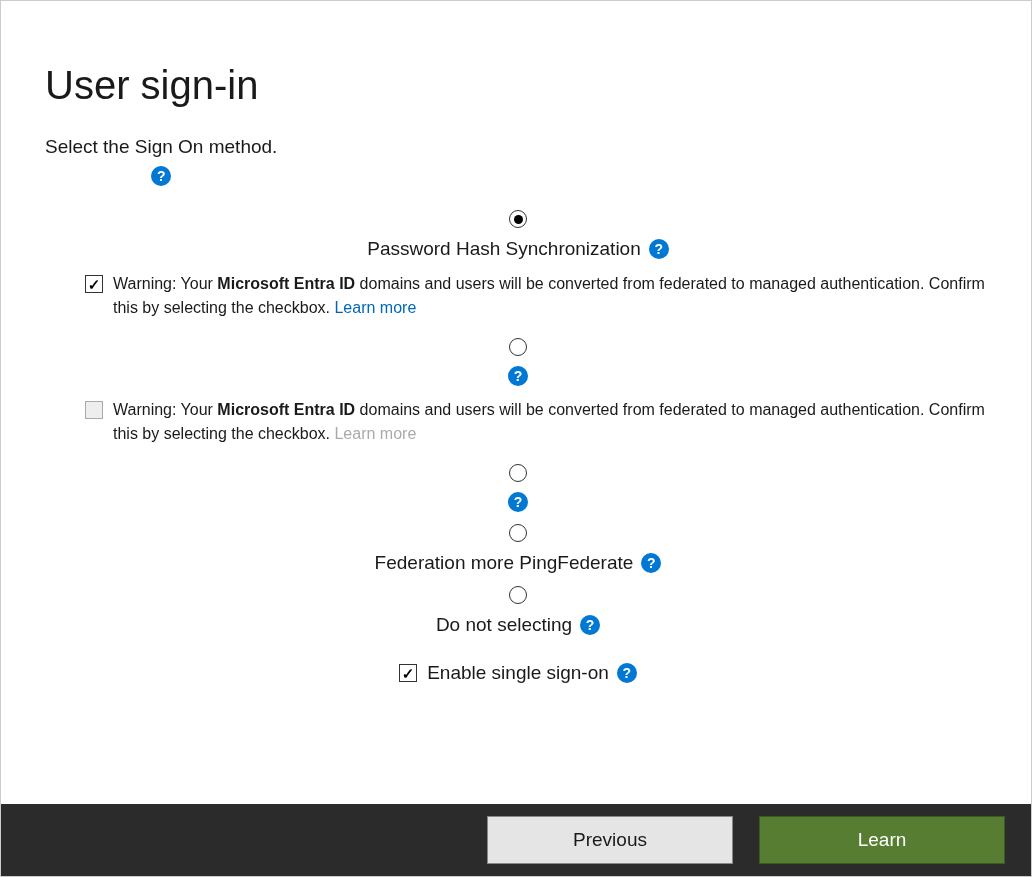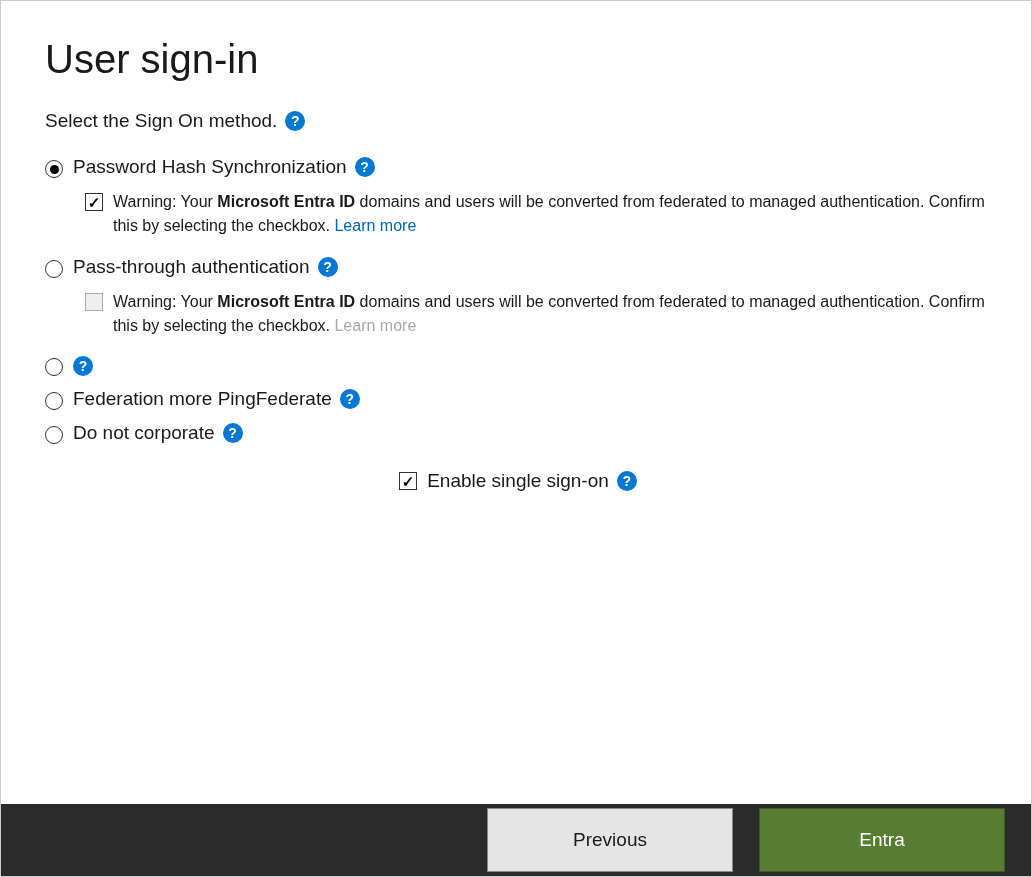--- a/index.html
+++ b/index.html
@@ -13,7 +13,8 @@
       border: 1px solid #ccc;
     }
     .content {
-      padding: 36px 40px 20px 44px;
+      padding: 50px 40px 20px 44px;
+      margin-top: 12px;
     }
     h1 {
       font-size: 40px;

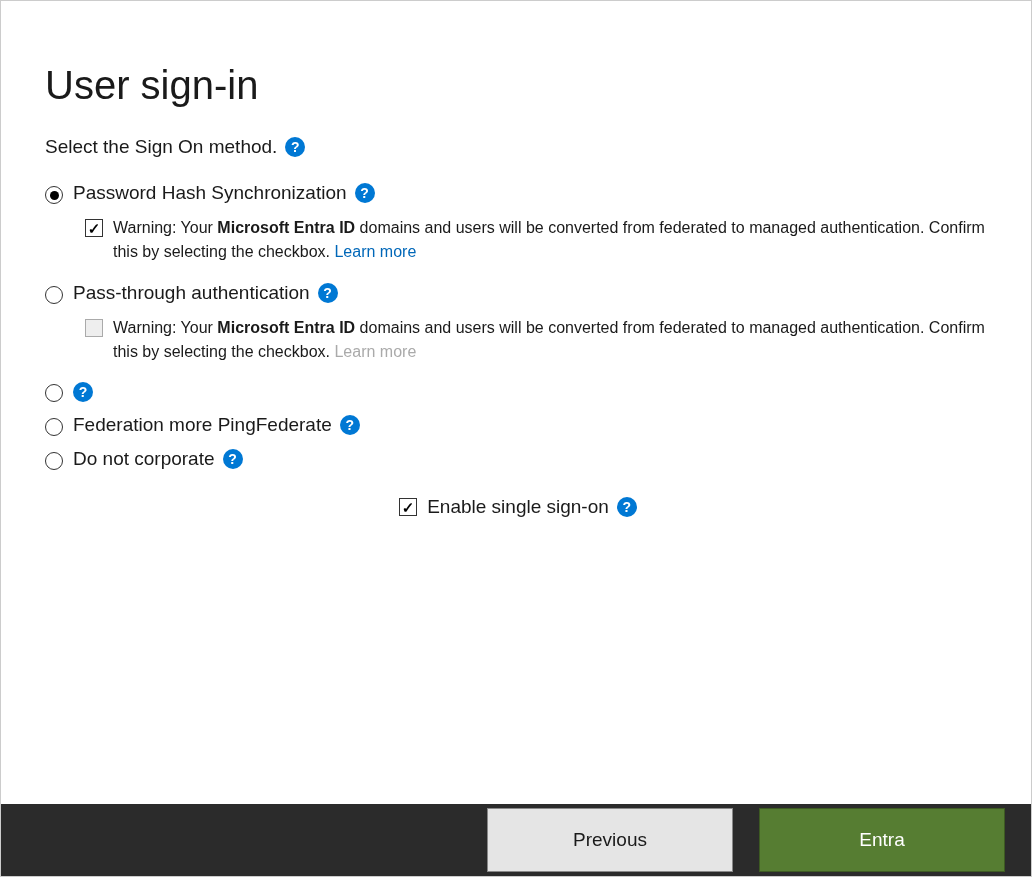--- a/index.html
+++ b/index.html
@@ -30,6 +30,7 @@
       align-items: center;
       gap: 8px;
       margin-bottom: 24px;
+      flex-direction: column;
     }
     .help-icon {
       display: inline-flex;

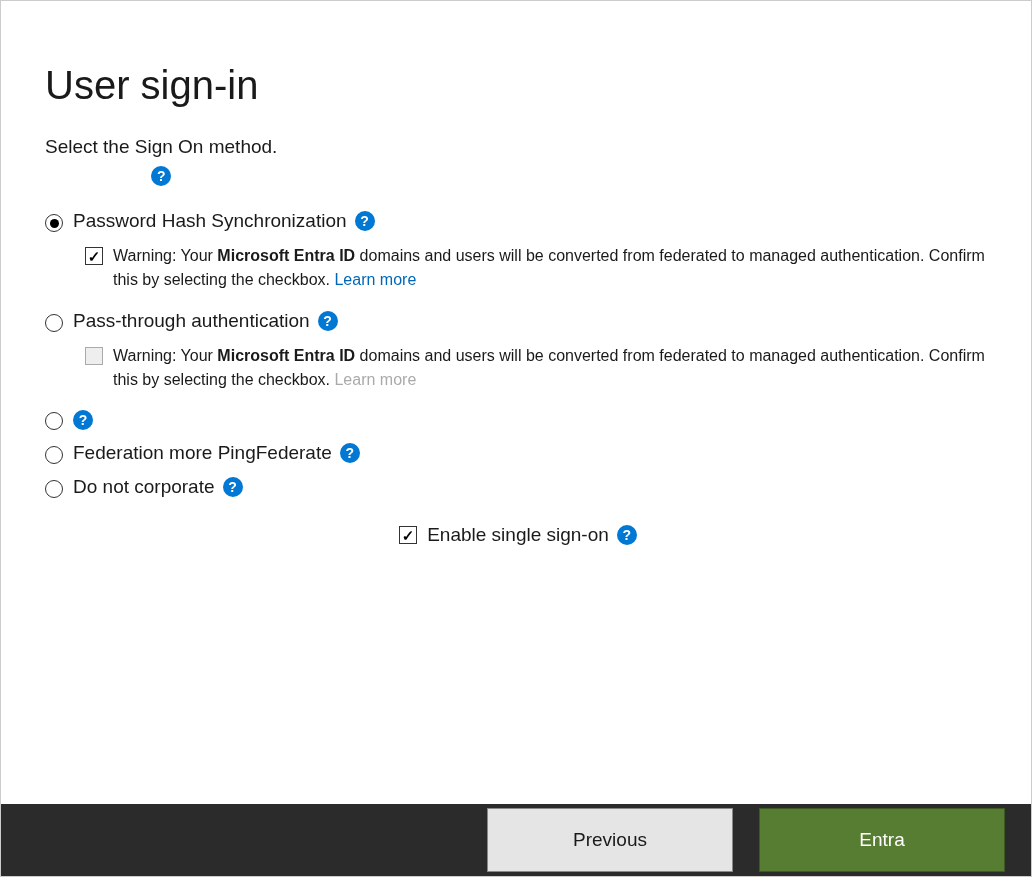--- a/index.html
+++ b/index.html
@@ -49,9 +49,10 @@
     .radio-group { margin-bottom: 26px; }
     .radio-row {
       display: flex;
-      align-items: flex-end;
+      align-items: center;
       gap: 10px;
       margin-bottom: 12px;
+      flex-direction: column;
     }
     .radio-row .radio {
       width: 18px;

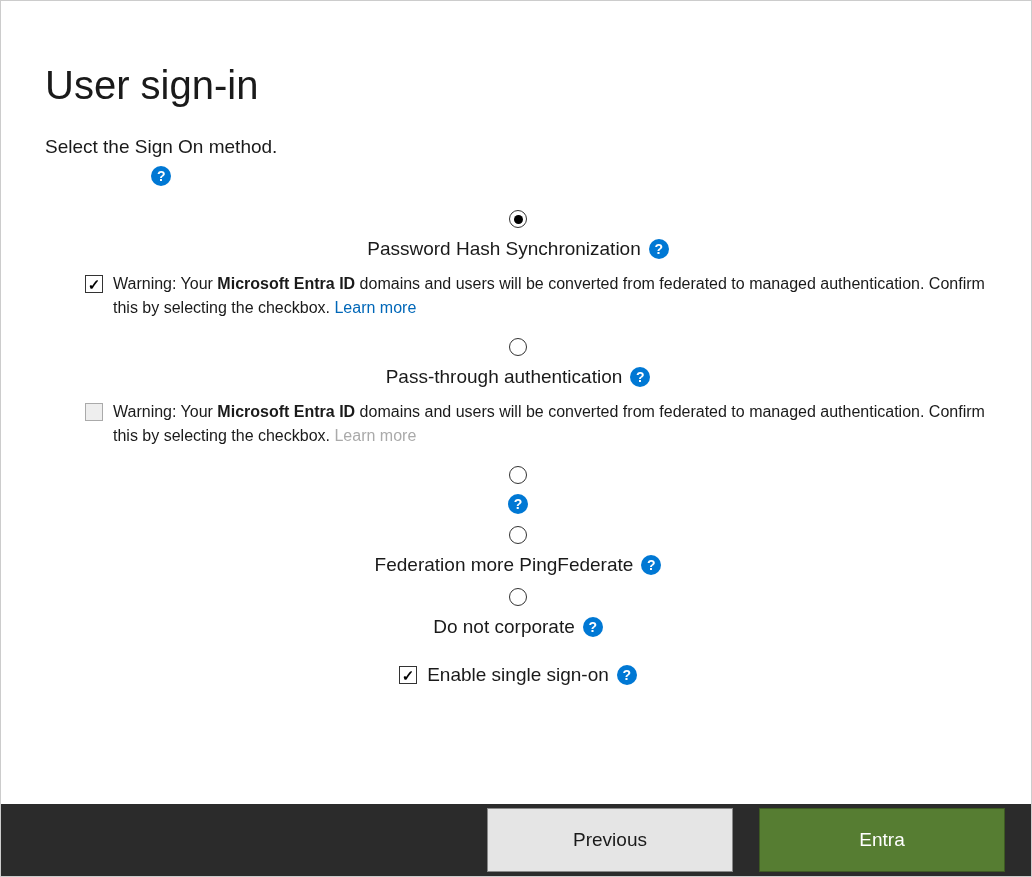--- a/index.html
+++ b/index.html
@@ -195,7 +195,6 @@
     <div class="radio-row">
       <span class="radio"></span>
       <span class="radio-label">
-        <span>Pass-through authentication</span>
         <span class="help-icon">?</span>
       </span>
     </div>

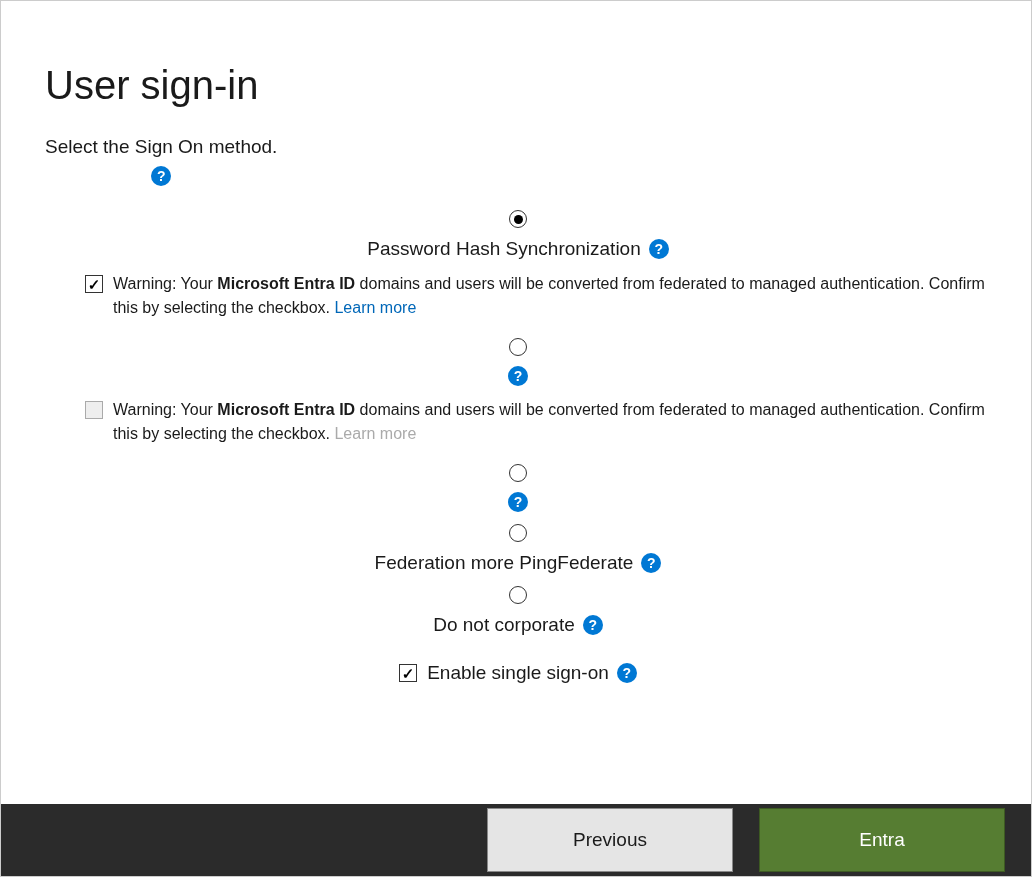--- a/index.html
+++ b/index.html
@@ -223,7 +223,7 @@
     <div class="radio-row">
       <span class="radio"></span>
       <span class="radio-label">
-        <span>Do not corporate</span>
+        <span>Do not selecting</span>
         <span class="help-icon">?</span>
       </span>
     </div>

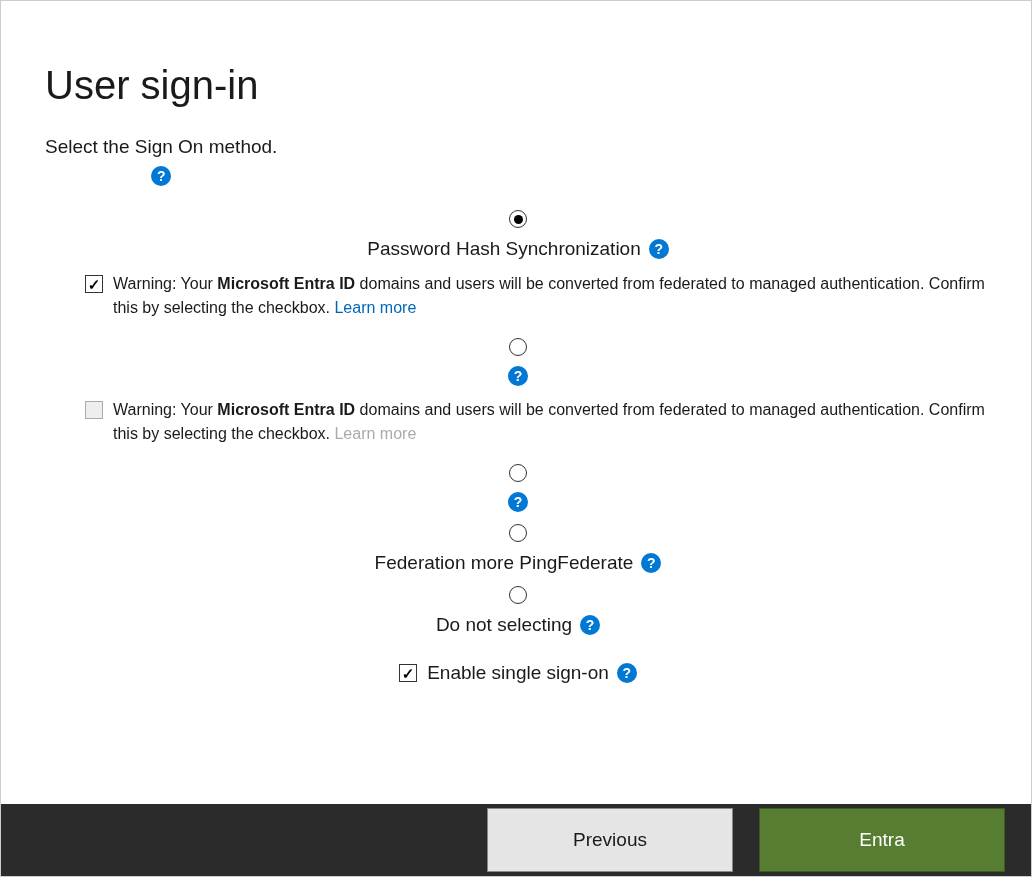--- a/index.html
+++ b/index.html
@@ -154,7 +154,7 @@
     }
     .btn {
       width: 246px;
-      height: 64px;
+      height: 48px;
       font-size: 19px;
       border: 1px solid #888;
       cursor: pointer;

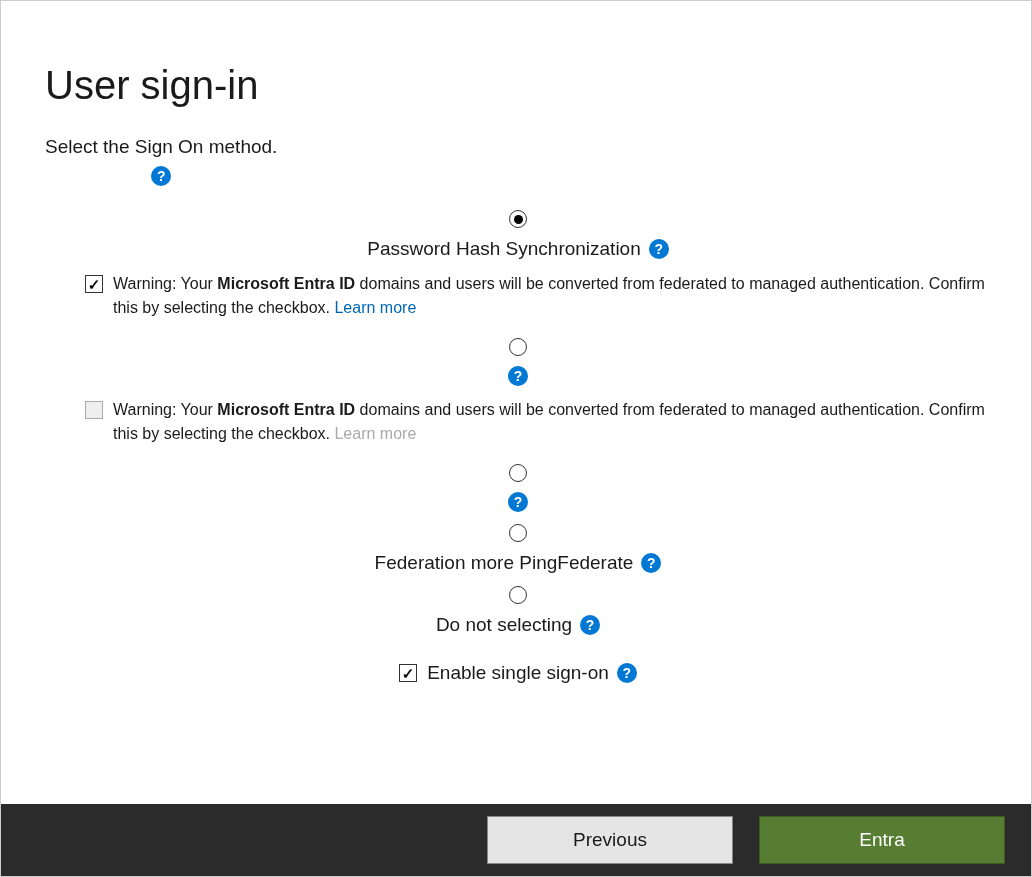--- a/index.html
+++ b/index.html
@@ -244,7 +244,7 @@
 
 <div class="footer">
   <div class="btn btn-prev">Previous</div>
-  <div class="btn btn-next">Entra</div>
+  <div class="btn btn-next">Learn</div>
 </div>
 
 </body></html>

